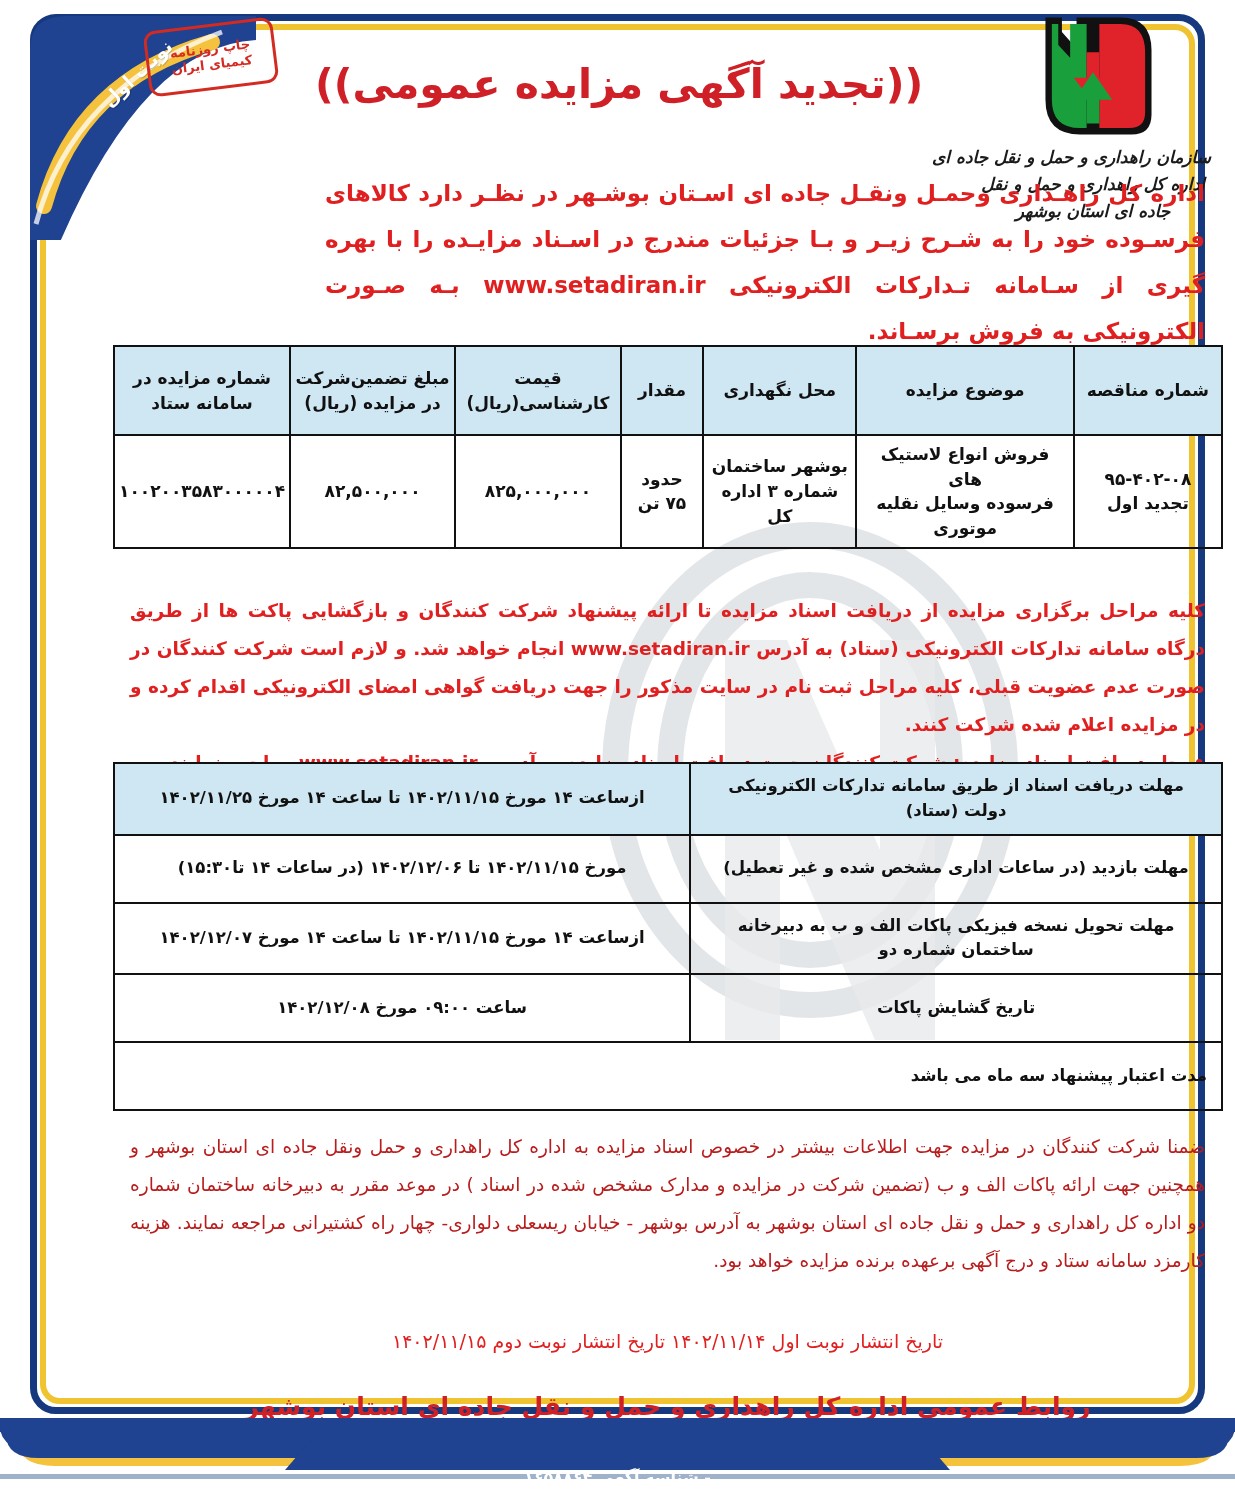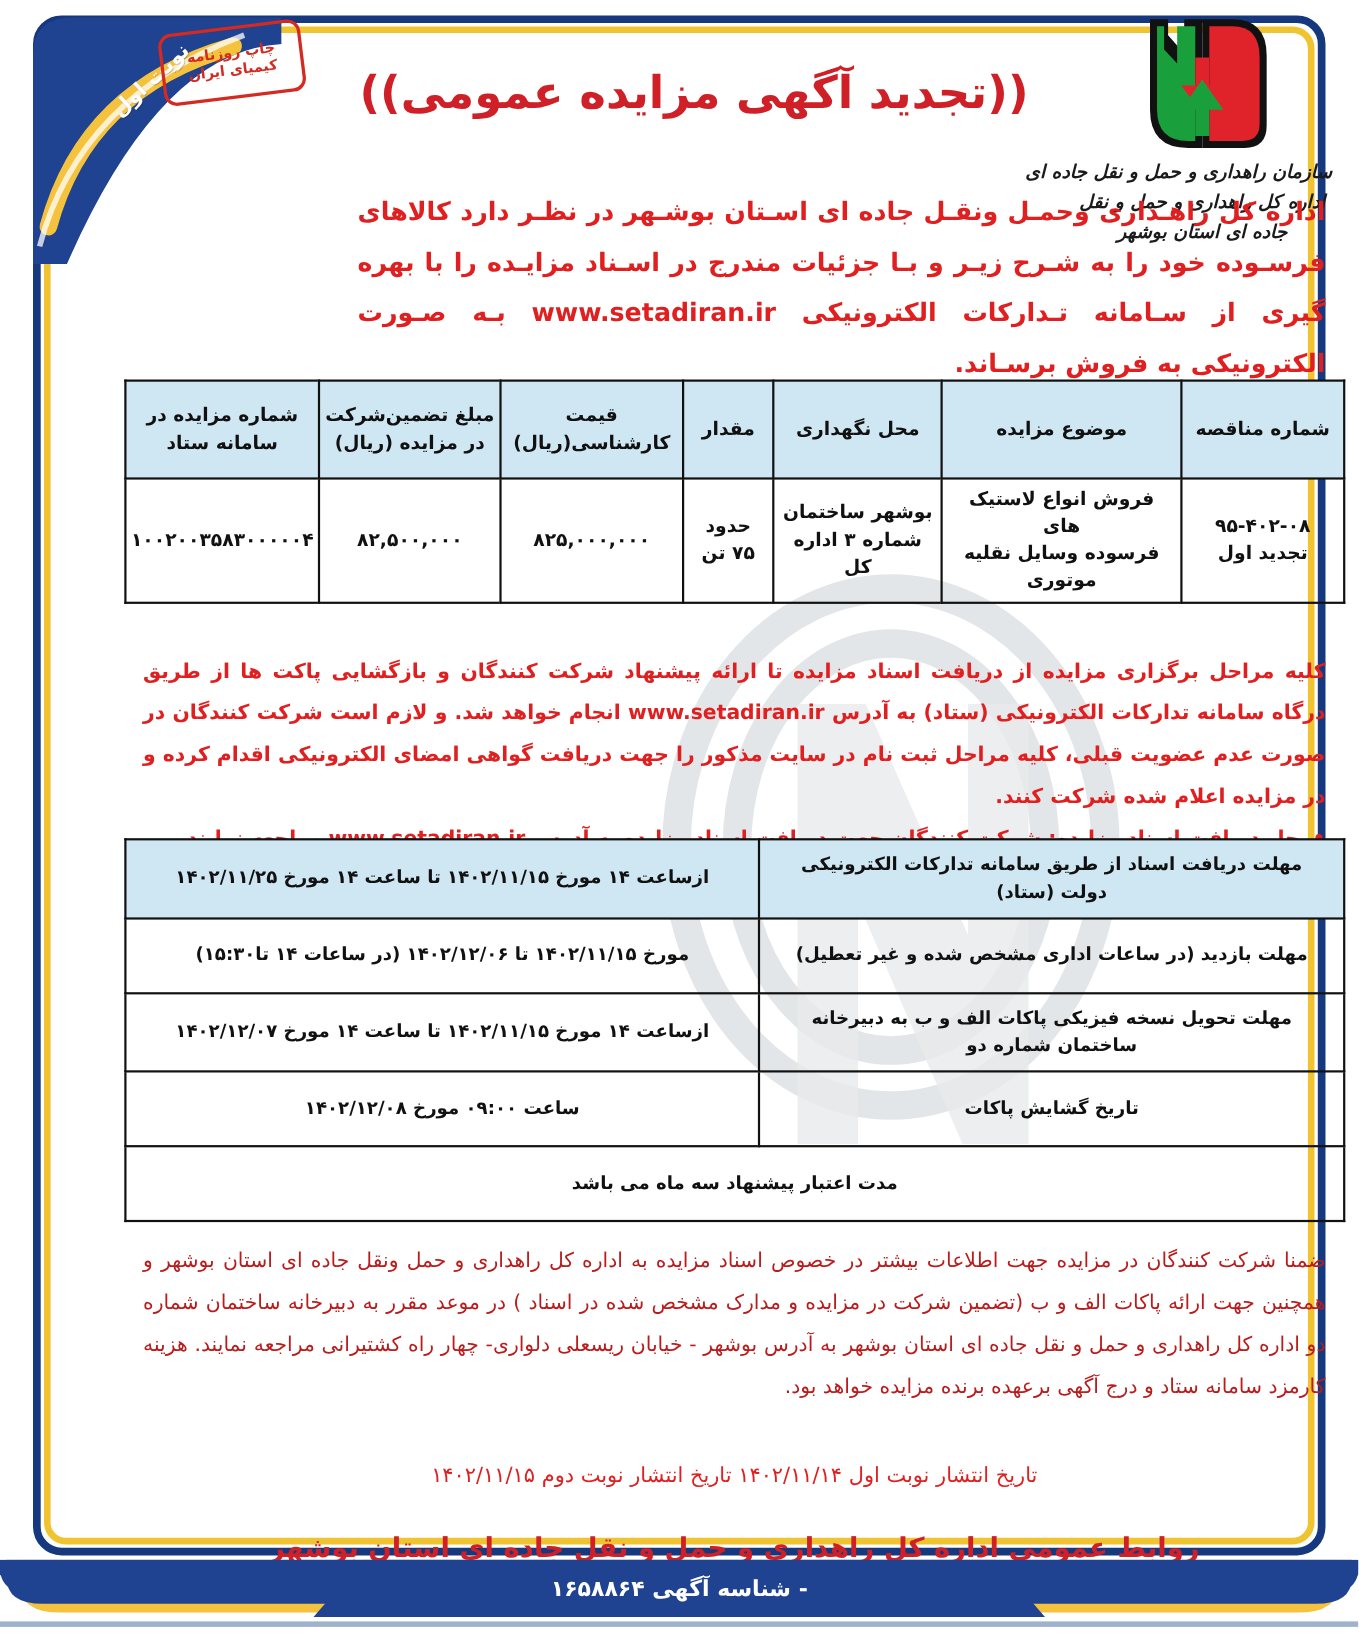--- a/index.html
+++ b/index.html
@@ -54,7 +54,7 @@
   .logo-text{margin-top:4px;color:#1b1b1b;font-size:17px;line-height:1.6;font-weight:bold;font-style:italic;}
   .logo-text div{white-space:nowrap;}
   .title{
-    position:absolute;right:300px;top:60px;width:620px;text-align:right;z-index:7;
+    position:absolute;right:300px;top:60px;width:620px;text-align:left;z-index:7;
     color:#cf2027;font-weight:bold;font-size:41px;letter-spacing:-1px;
   }
   .intro{

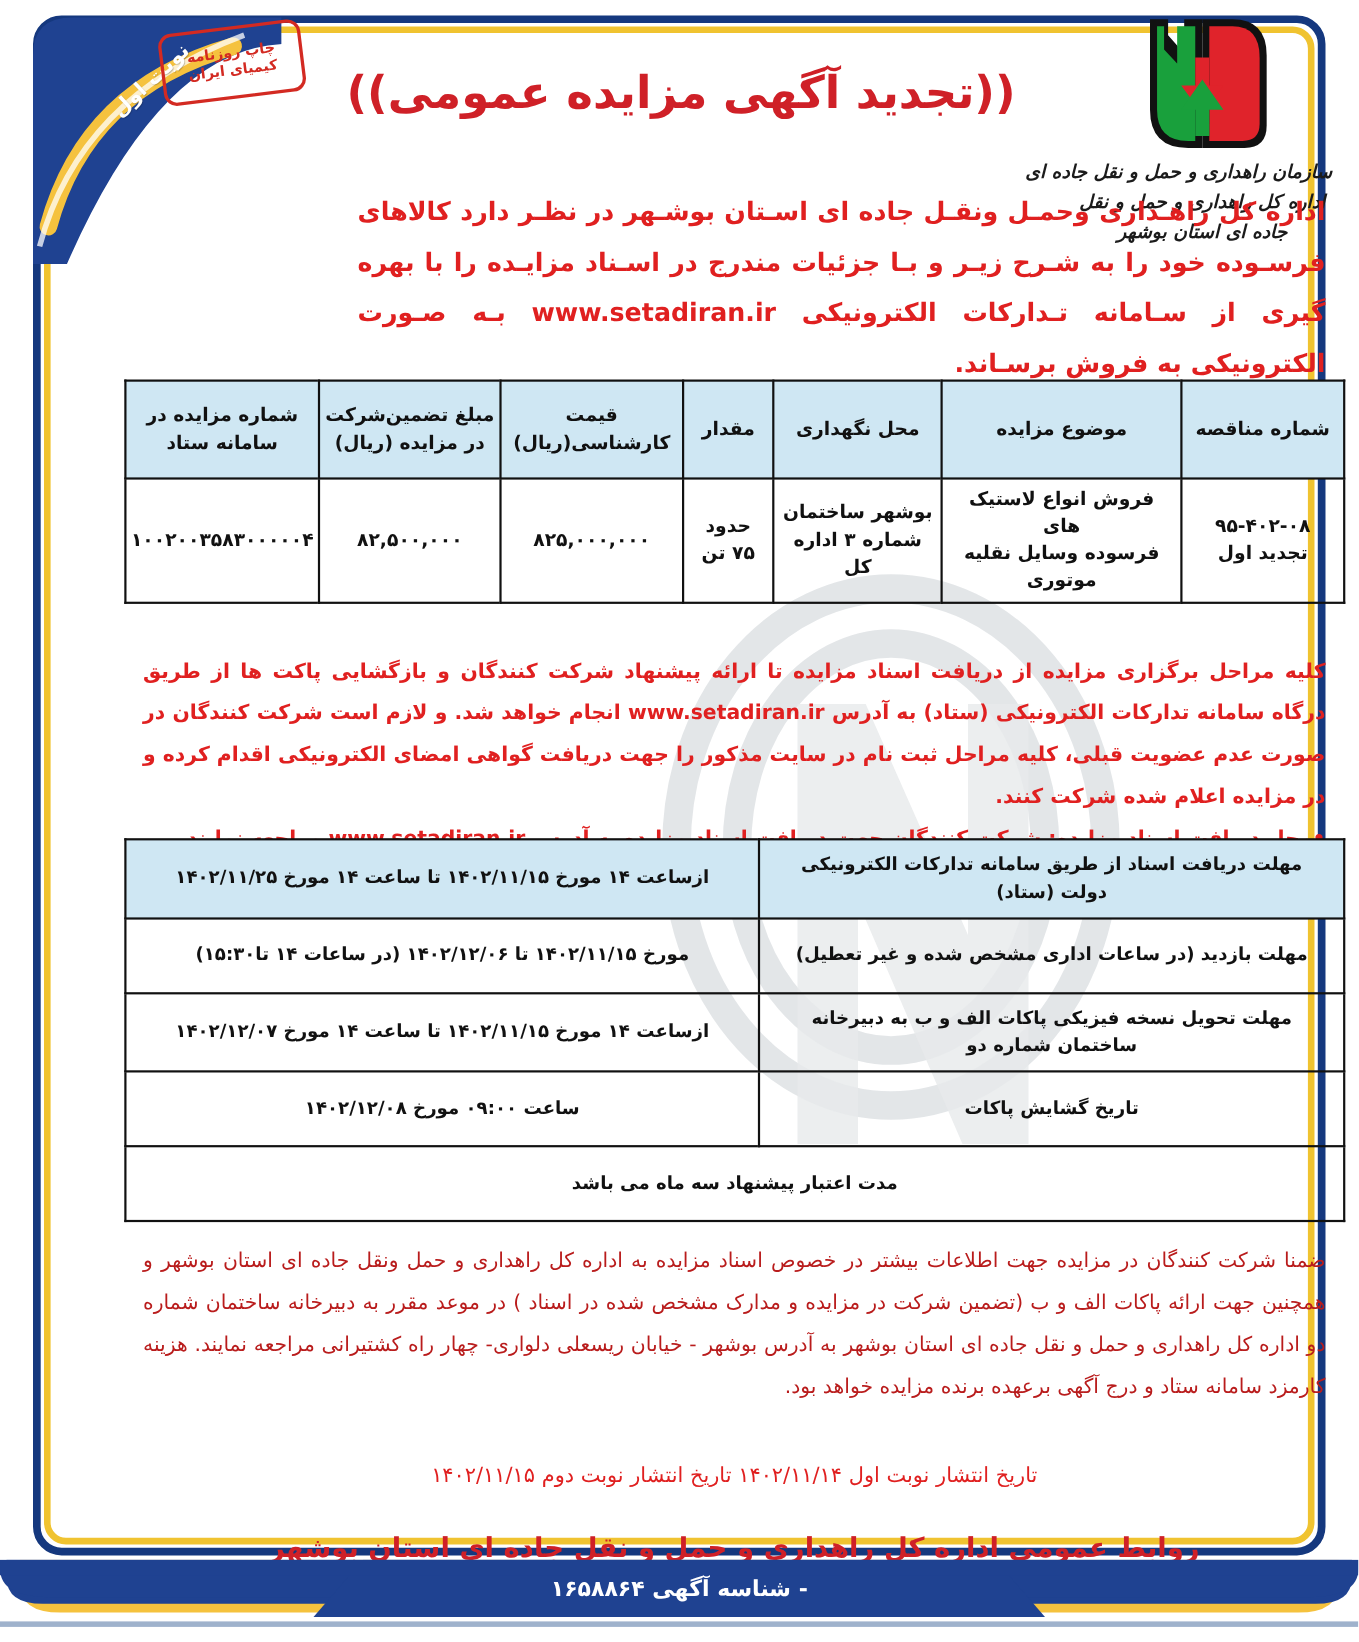--- a/index.html
+++ b/index.html
@@ -80,7 +80,7 @@
   .tbl2 td.label{width:48%;text-align:center;}
   .tbl2 td.value{width:52%;text-align:center;}
   .tbl2 tr.hl td{background:#cfe7f3;}
-  .tbl2 td.full{text-align:center;}
+  .tbl2 td.full{}
   
   .closing{
     position:absolute;right:30px;top:1128px;width:1075px;z-index:7;

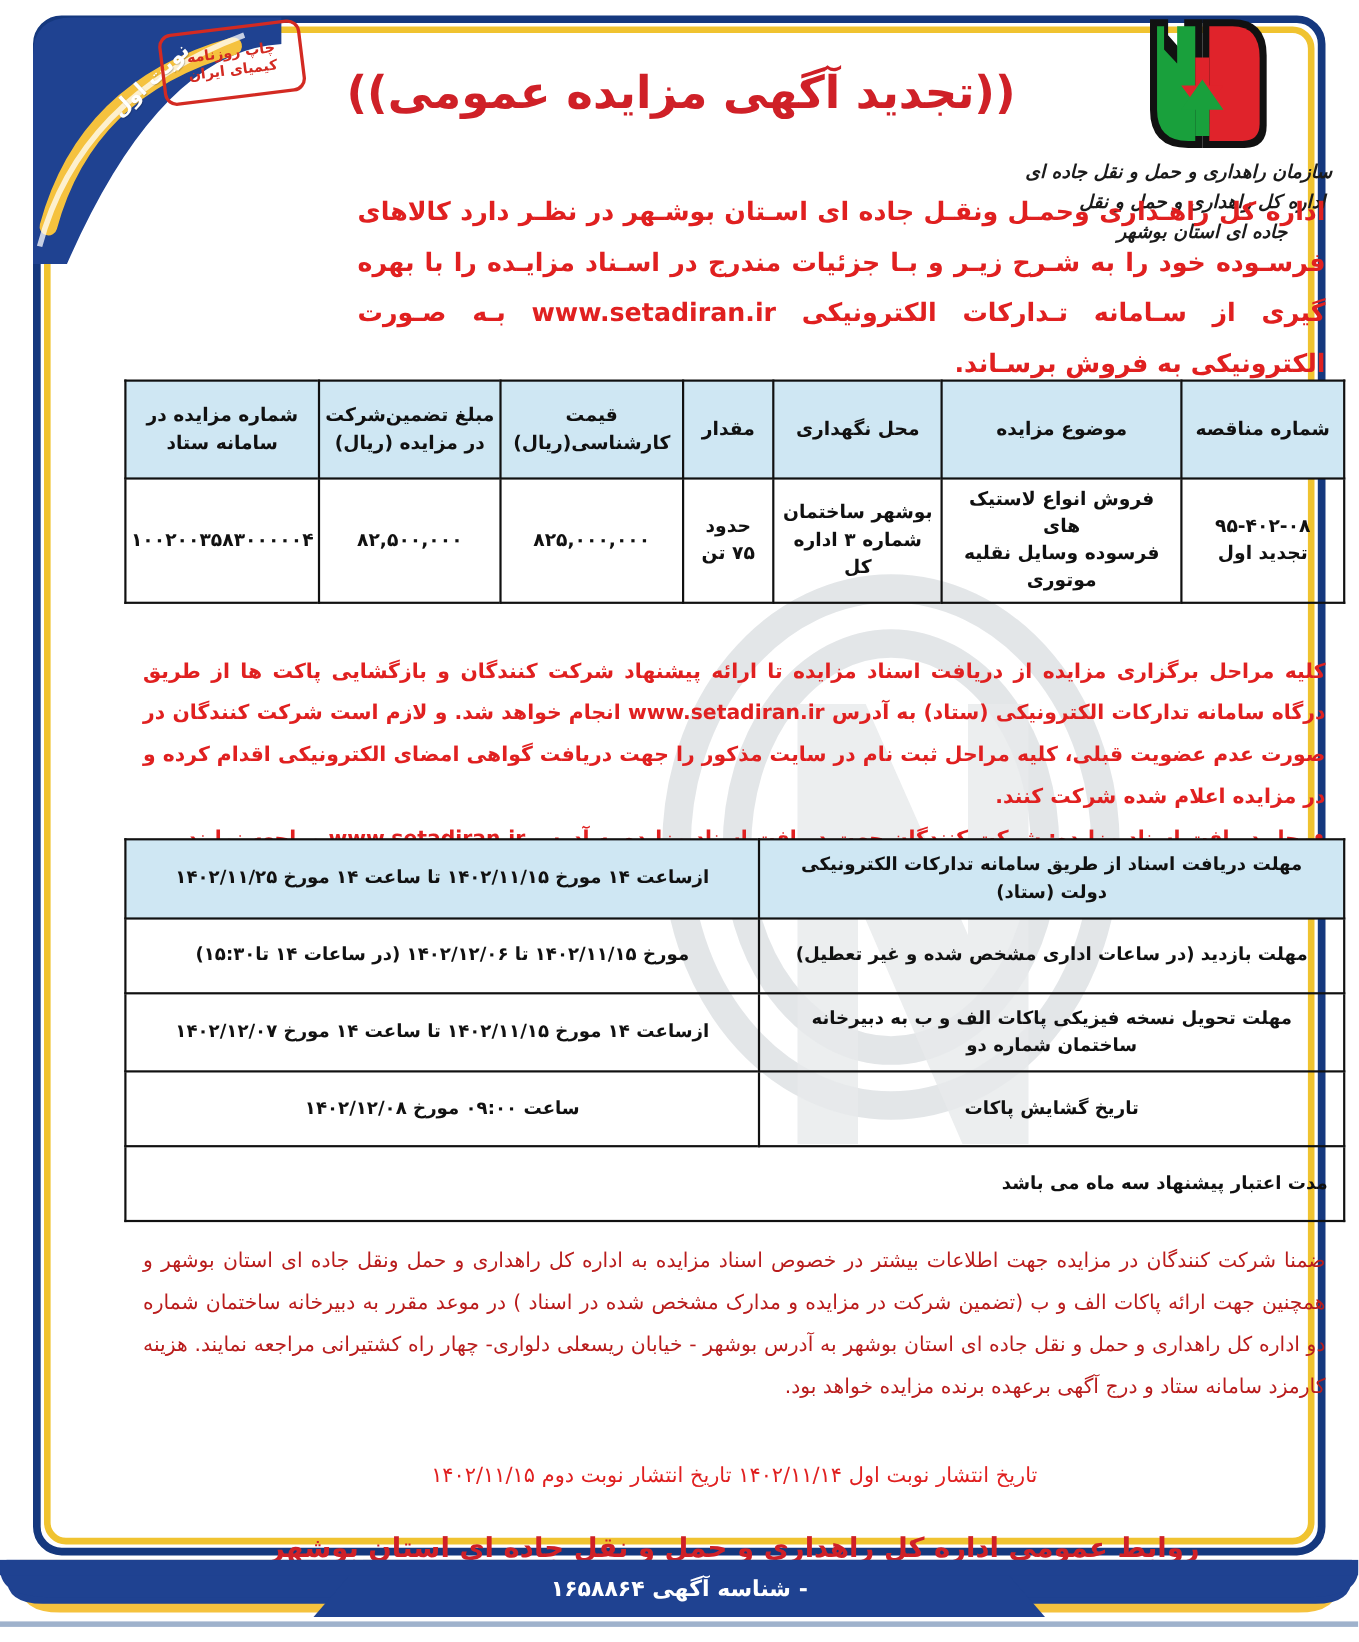--- a/index.html
+++ b/index.html
@@ -100,8 +100,8 @@
   
   .footer{position:absolute;left:0;top:1418px;width:1235px;height:75px;z-index:10;}
   .footer-text{
-    position:absolute;left:0;top:1432px;width:1235px;text-align:center;z-index:11;
-    color:#ffffff;font-weight:bold;font-size:20px;
+    position:absolute;left:0;top:1468px;width:1235px;text-align:center;z-index:11;
+    color:#ffffff;font-weight:bold;font-size:16px;
   }
 </style>
 </head>

